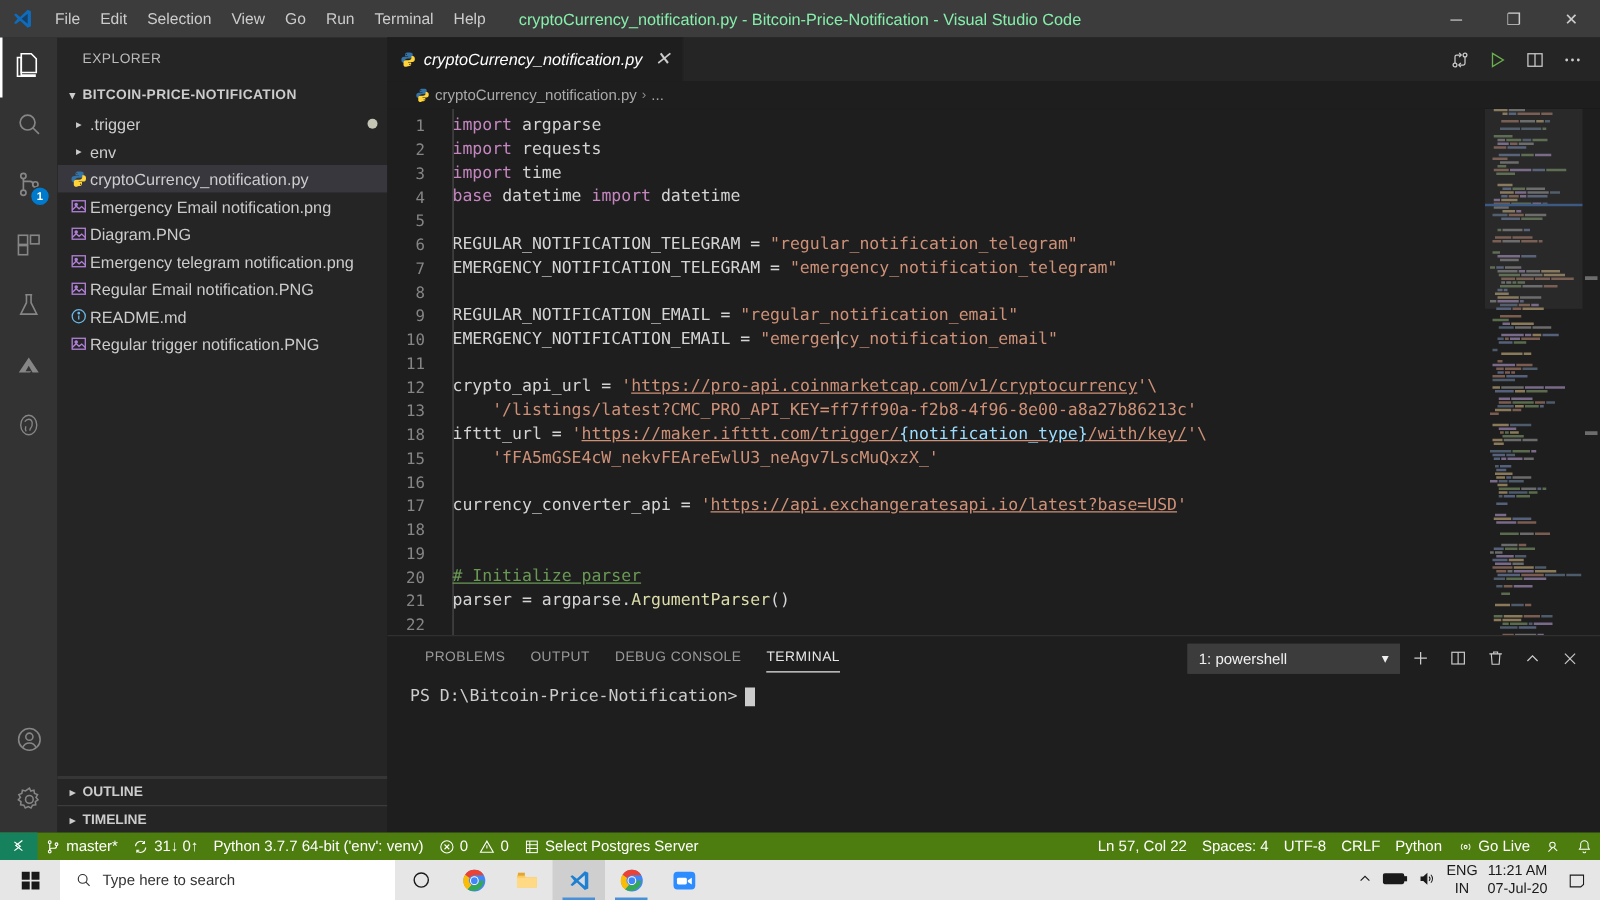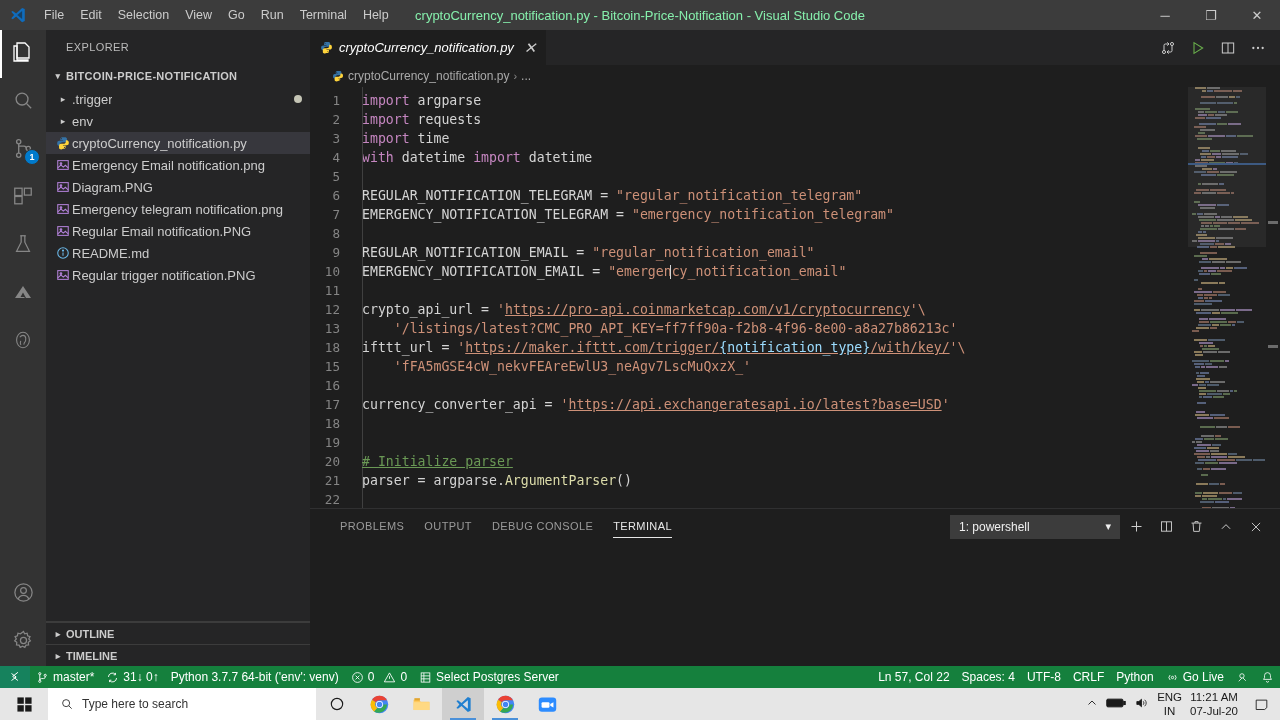--- a/index.html
+++ b/index.html
@@ -520,7 +520,7 @@
               <div class="cline"><span class="lnum">1</span><span class="ltext"><span class="kw">import</span><span class="op"> argparse</span></span></div>
               <div class="cline"><span class="lnum">2</span><span class="ltext"><span class="kw">import</span><span class="op"> requests</span></span></div>
               <div class="cline"><span class="lnum">3</span><span class="ltext"><span class="kw">import</span><span class="op"> time</span></span></div>
-              <div class="cline"><span class="lnum">4</span><span class="ltext"><span class="kw">with</span><span class="op"> datetime </span><span class="kw">import</span><span class="op"> datetime</span></span></div>
+              <div class="cline"><span class="lnum">4</span><span class="ltext"><span class="kw">base</span><span class="op"> datetime </span><span class="kw">import</span><span class="op"> datetime</span></span></div>
               <div class="cline"><span class="lnum">5</span><span class="ltext"></span></div>
               <div class="cline"><span class="lnum">6</span><span class="ltext"><span class="op">REGULAR_NOTIFICATION_TELEGRAM = </span><span class="str">"regular_notification_telegram"</span></span></div>
               <div class="cline"><span class="lnum">7</span><span class="ltext"><span class="op">EMERGENCY_NOTIFICATION_TELEGRAM = </span><span class="str">"emergency_notification_telegram"</span></span></div>

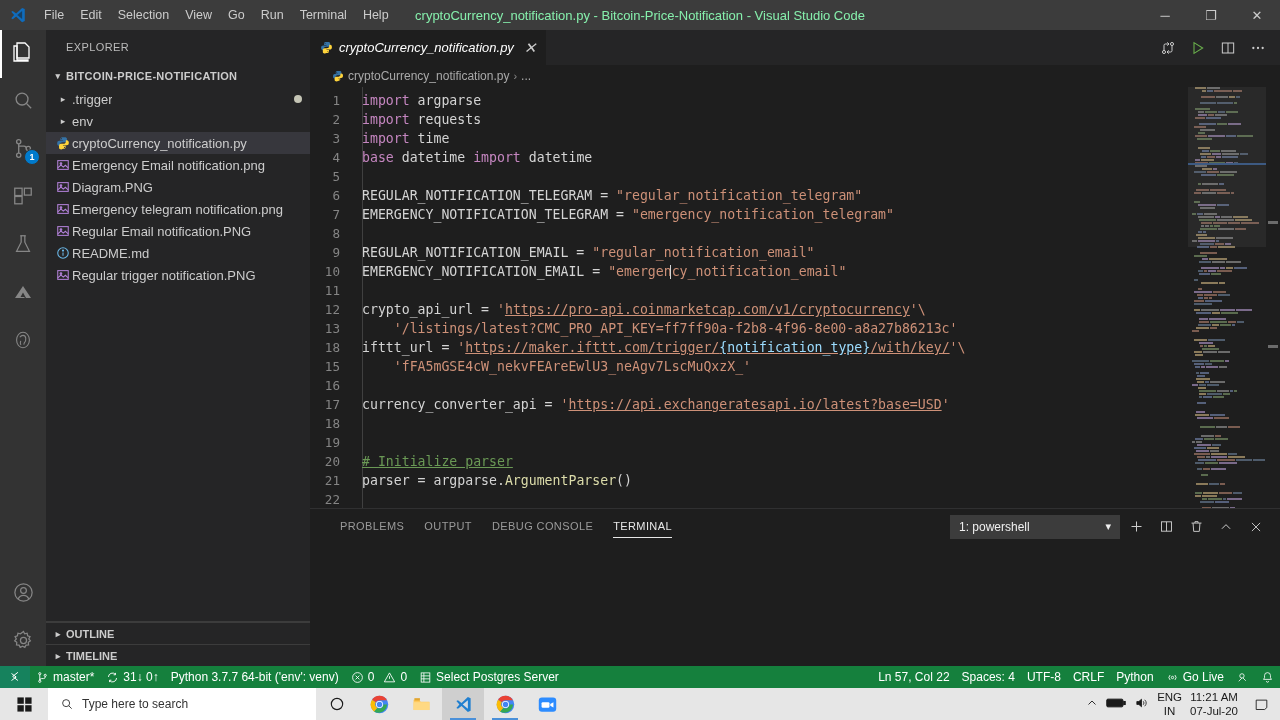--- a/index.html
+++ b/index.html
@@ -1258,6 +1258,12 @@
                   <line x1="19" y1="5" x2="5" y2="19"></line>
                 </svg>
             </div>
+          </div>
+        </div>
+        <div class="terminal-body">
+          <div class="term-line">
+            <span>PS D:\Bitcoin-Price-Notification&gt;</span>
+            <span class="term-cursor"></span>
           </div>
         </div>
       </div>

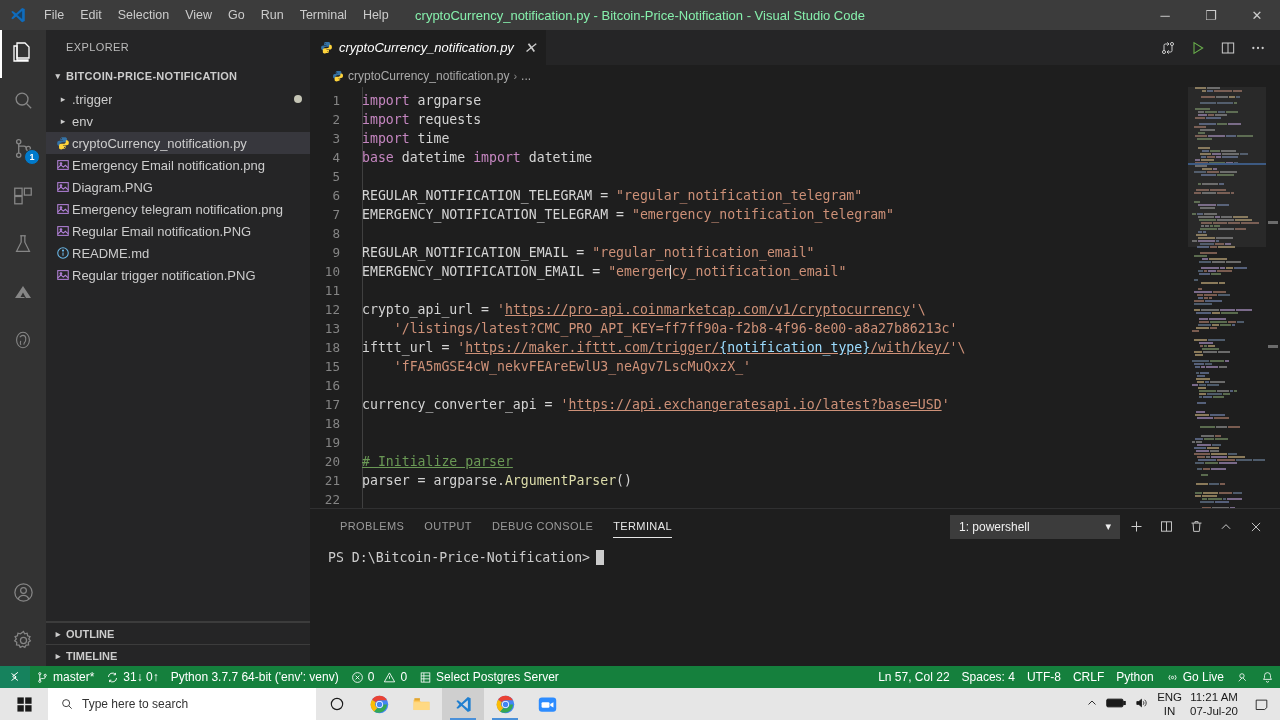--- a/index.html
+++ b/index.html
@@ -189,7 +189,7 @@
 
   
   .statusbar {
-    height: 22px; flex: 0 0 22px; background: #15803d; color: #ffffff;
+    height: 22px; flex: 0 0 22px; background: #4d7c0f; color: #ffffff;
     display: flex; align-items: center; font-size: 12px;
   }
   .sb-remote {

